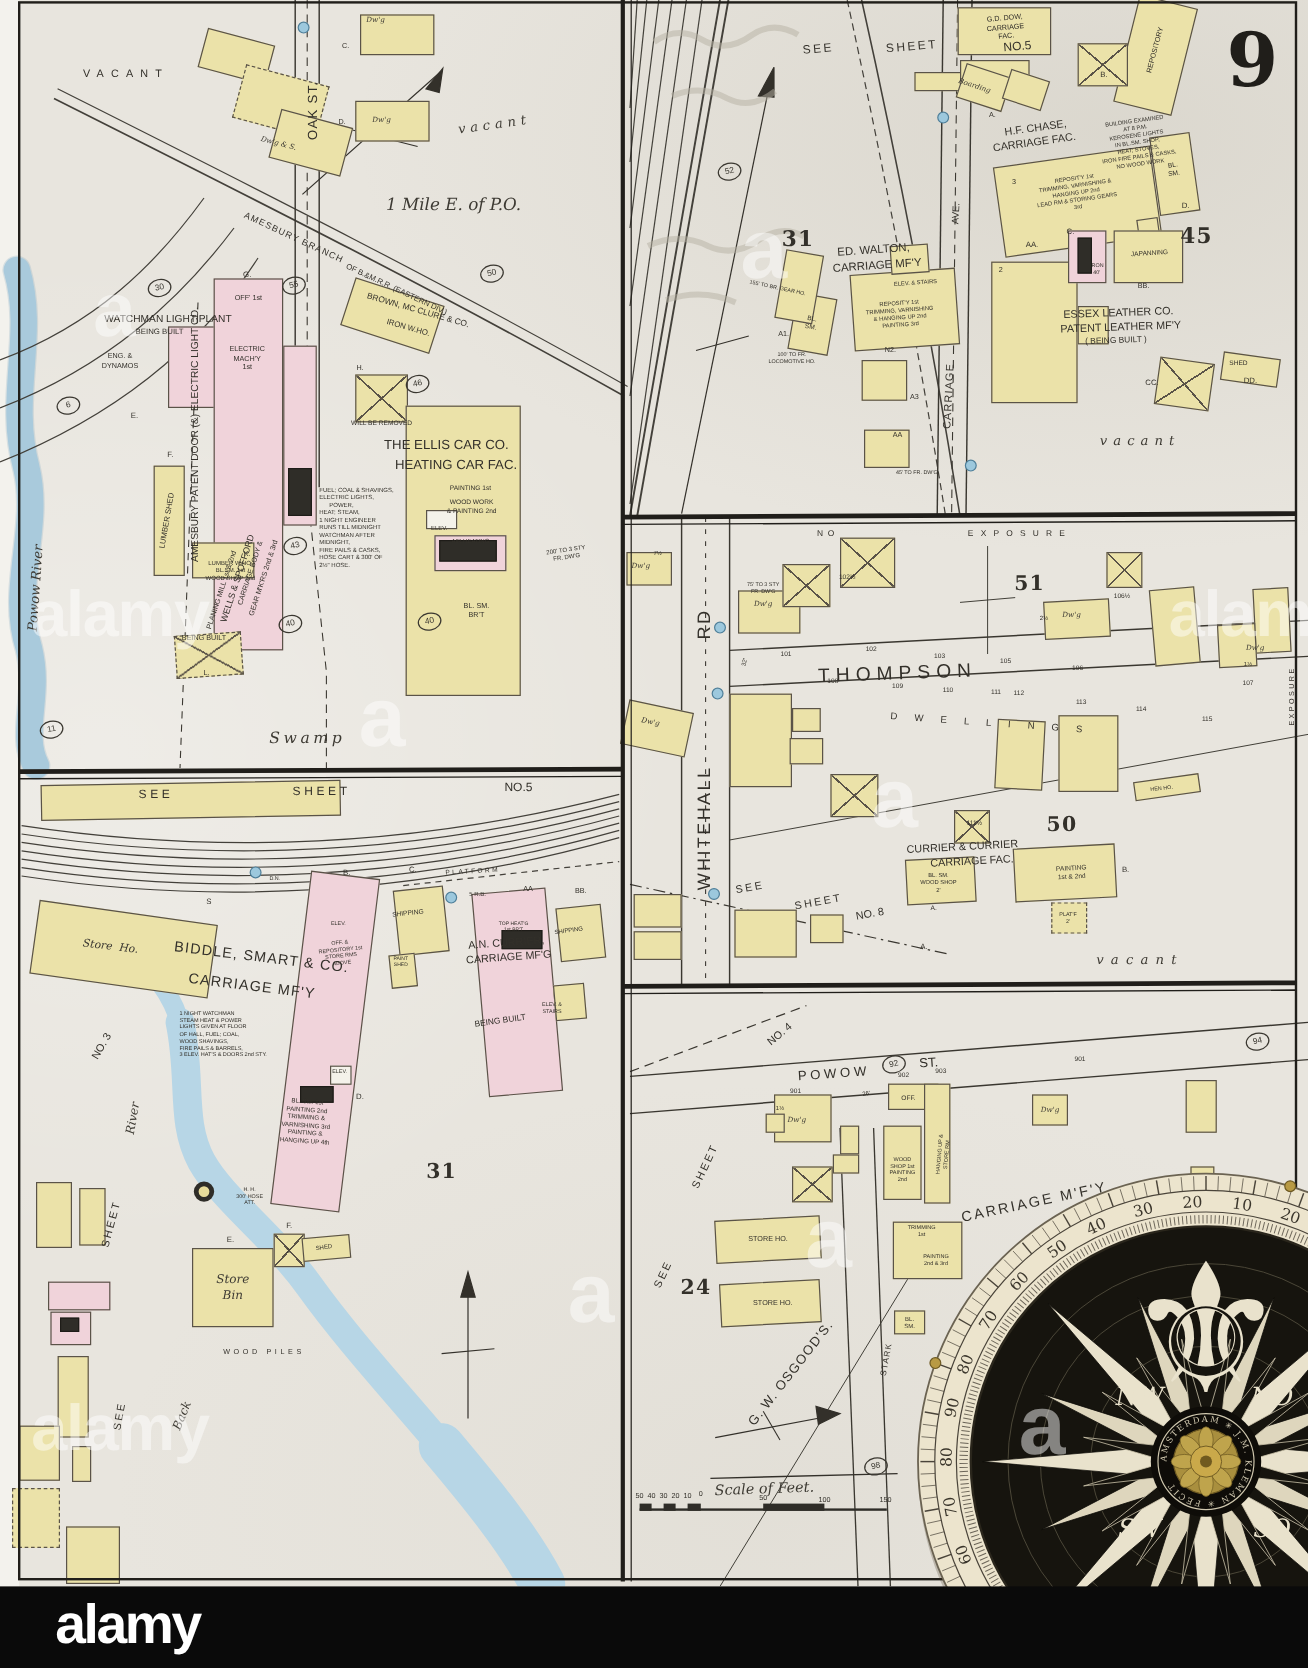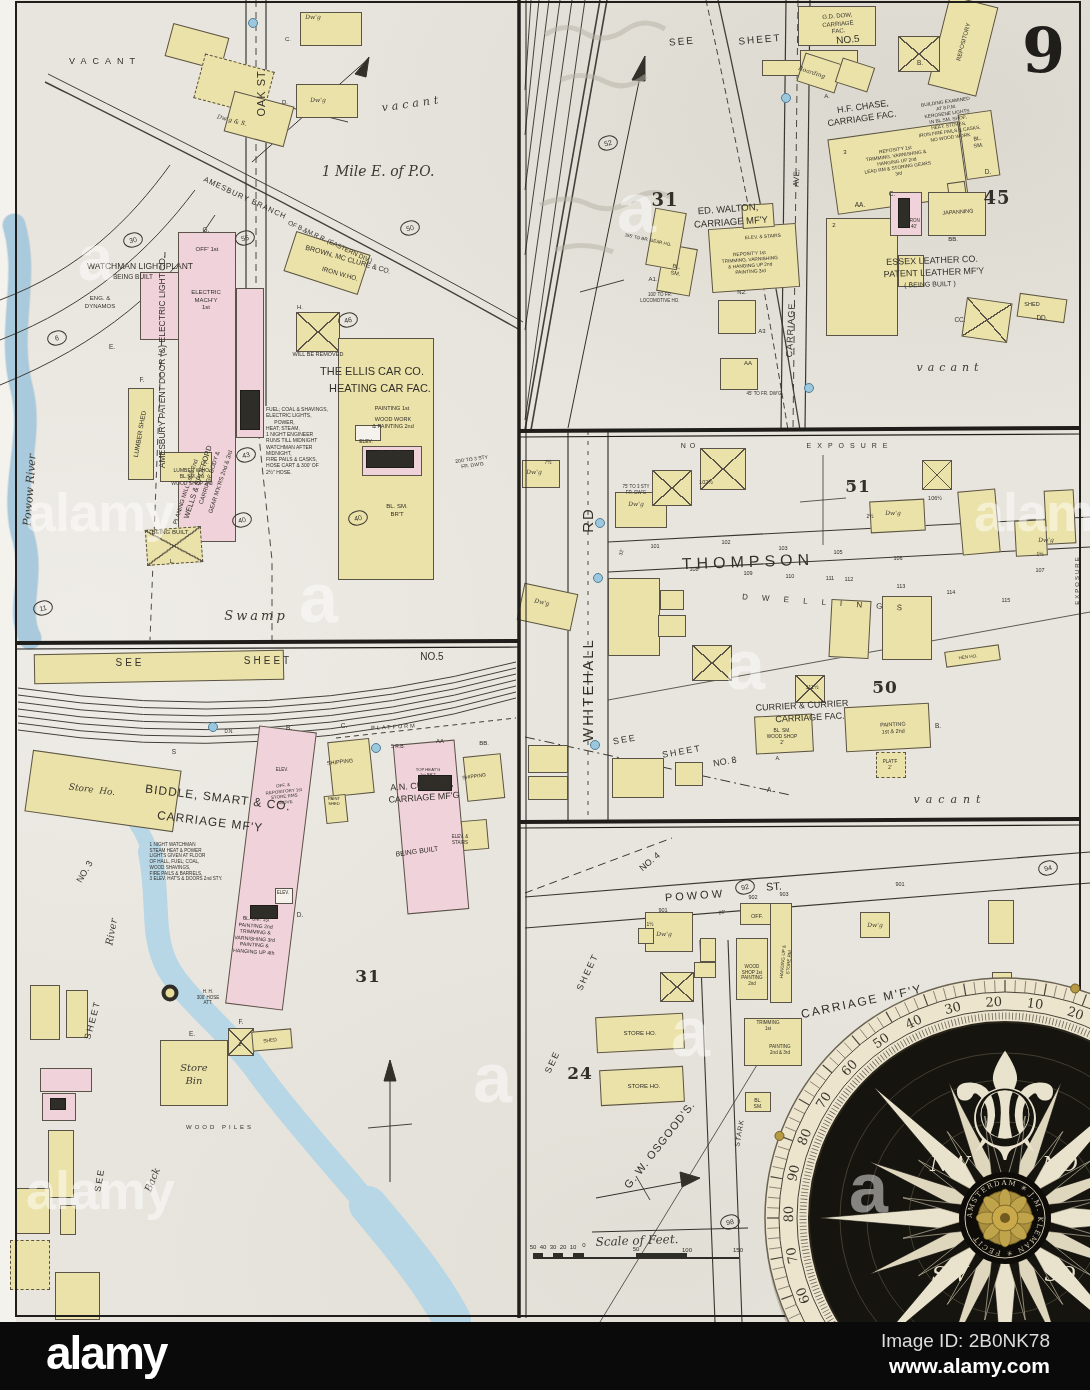--- a/index.html
+++ b/index.html
@@ -839,10 +839,6 @@
 
   <div class="footer">
     <div class="brand">alamy</div>
-    <div class="id-block">
-      <div class="img-id">Image ID: 2B0NK78</div>
-      <div class="site">www.alamy.com</div>
-    </div>
   </div>
 </div>
 

